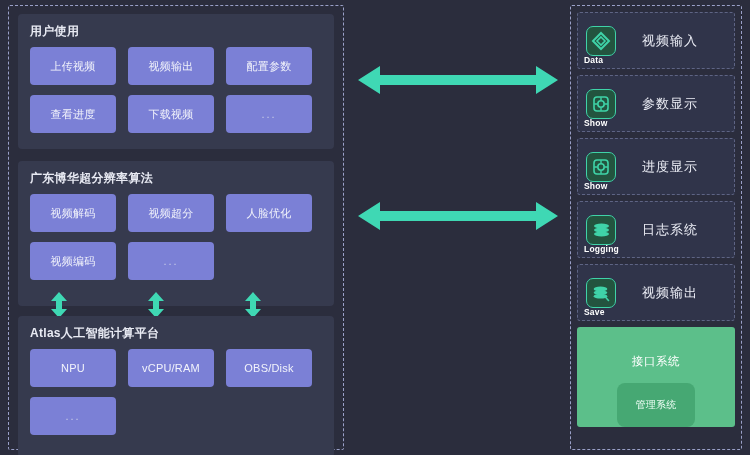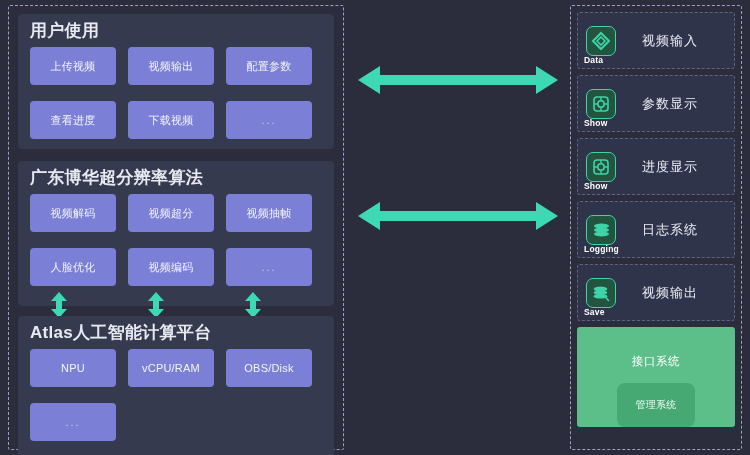--- a/index.html
+++ b/index.html
@@ -34,7 +34,7 @@
   }
   .panel-title {
     color: #e8eaf3;
-    font-size: 17px;
+    font-size: 12px;
     font-weight: bold;
     letter-spacing: .3px;
     margin-bottom: 9px;

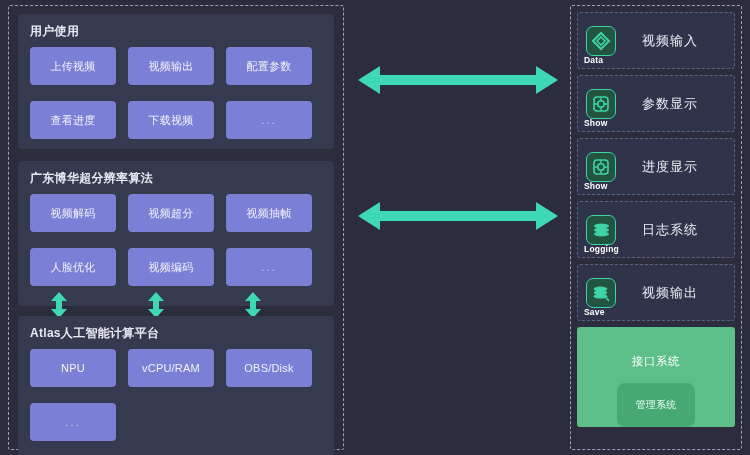--- a/index.html
+++ b/index.html
@@ -43,7 +43,7 @@
   .btn-grid {
     display: flex;
     flex-wrap: wrap;
-    gap: 16px 12px;
+    gap: 10px 12px;
   }
   .pbtn {
     width: 86px;

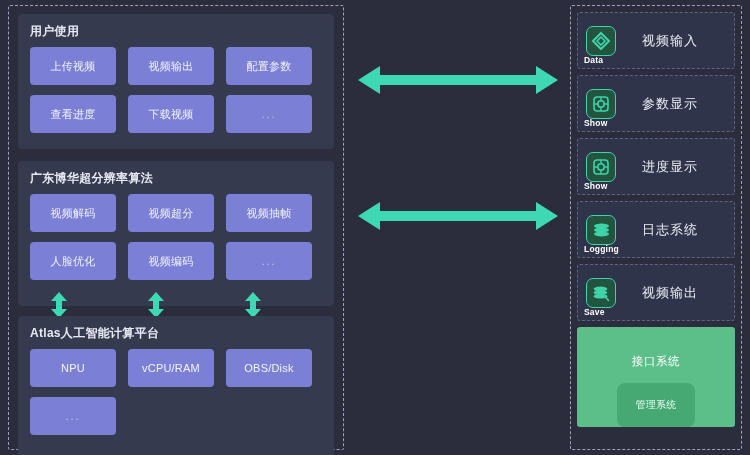--- a/index.html
+++ b/index.html
@@ -177,7 +177,6 @@
       <div class="btn-grid">
         <div class="pbtn">视频解码</div>
         <div class="pbtn">视频超分</div>
-        <div class="pbtn">视频抽帧</div>
         <div class="pbtn">人脸优化</div>
         <div class="pbtn">视频编码</div>
         <div class="pbtn ellipsis">...</div>

